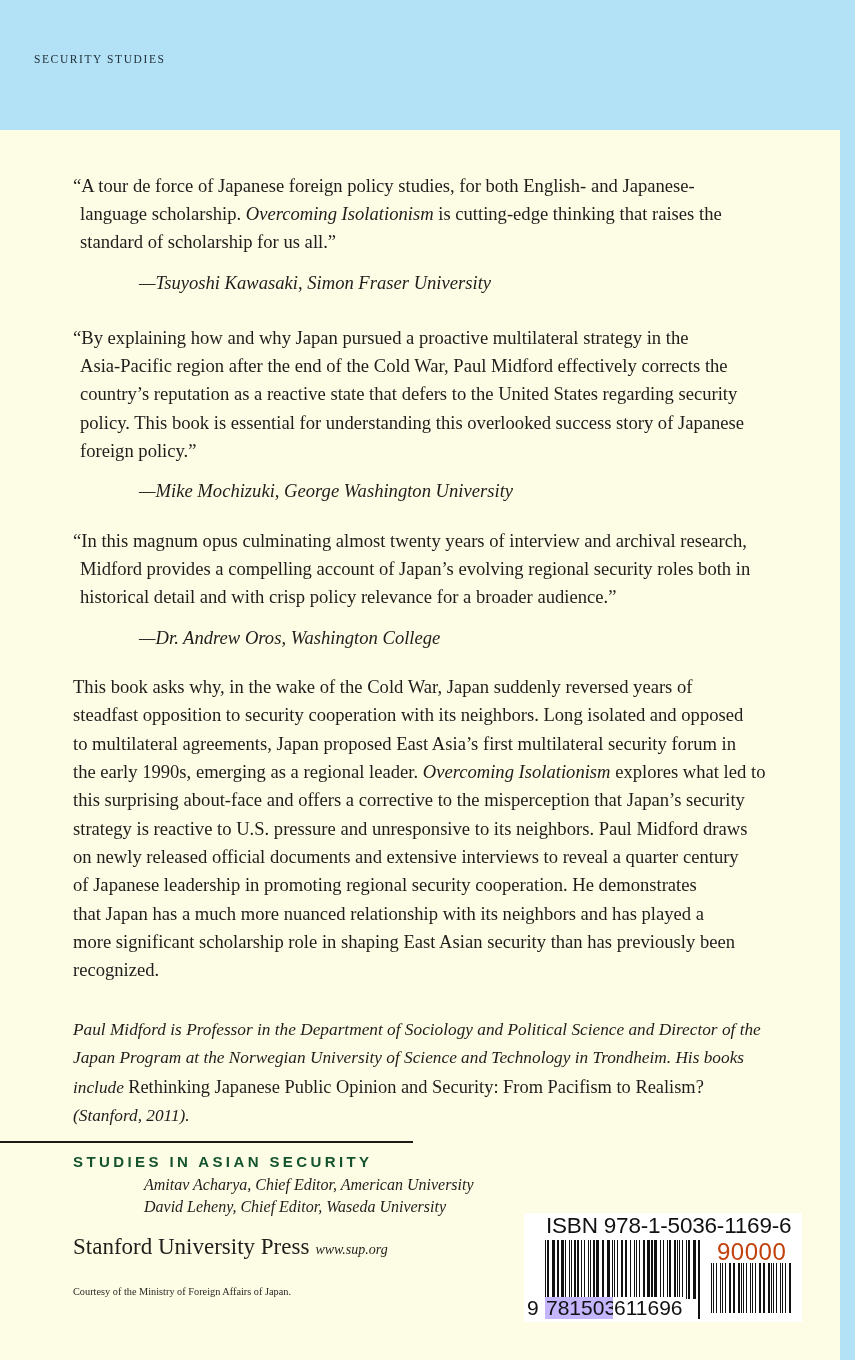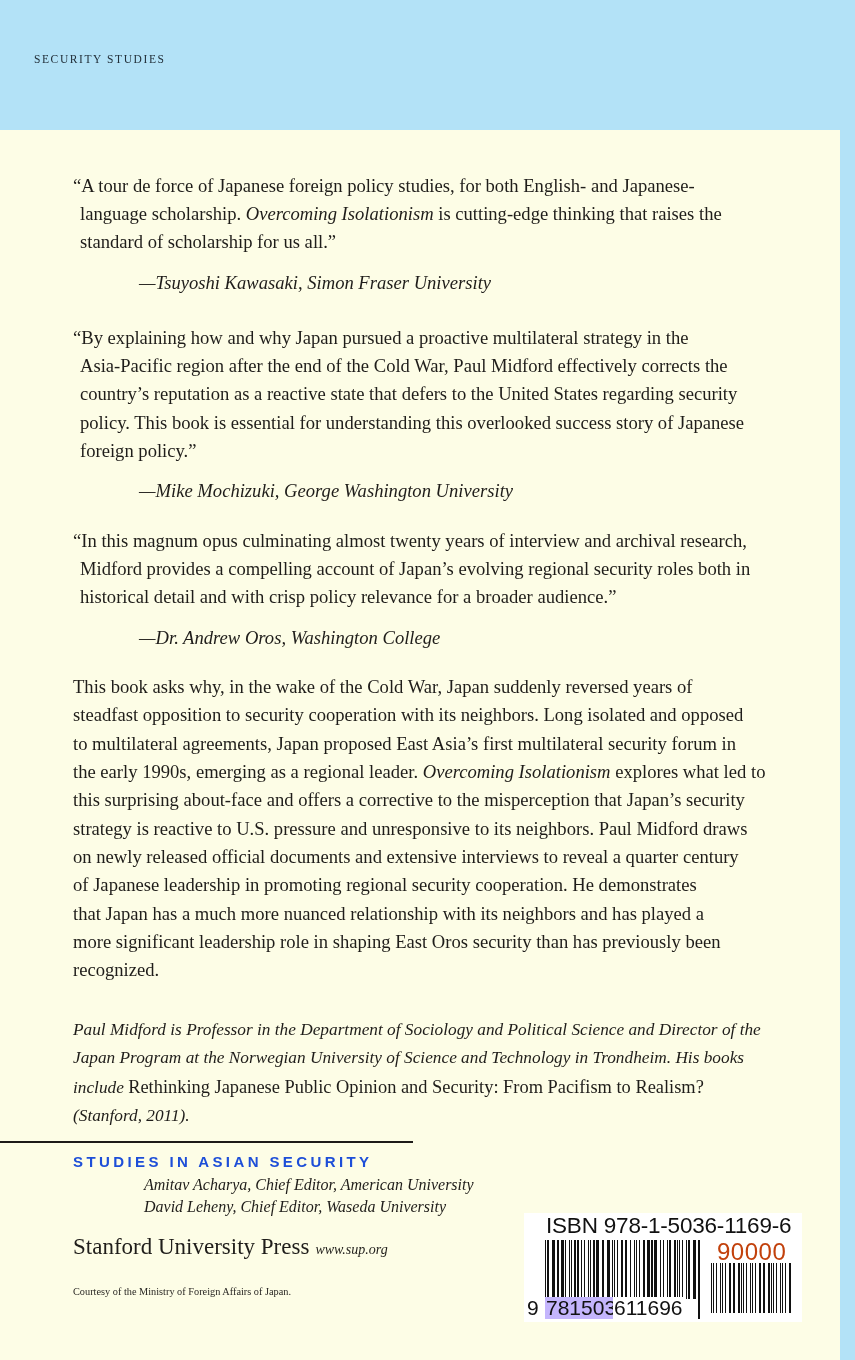--- a/index.html
+++ b/index.html
@@ -117,7 +117,7 @@
     <span class="ln"><span>on newly released official documents and extensive interviews to reveal a quarter century</span></span>
     <span class="ln"><span>of Japanese leadership in promoting regional security cooperation. He demonstrates</span></span>
     <span class="ln"><span>that Japan has a much more nuanced relationship with its neighbors and has played a</span></span>
-    <span class="ln"><span>more significant leadership role in shaping East Oros security than has previously been</span></span>
+    <span class="ln"><span>more significant scholarship role in shaping East Asian security than has previously been</span></span>
     <span class="ln"><span>recognized.</span></span>
   </div>
 

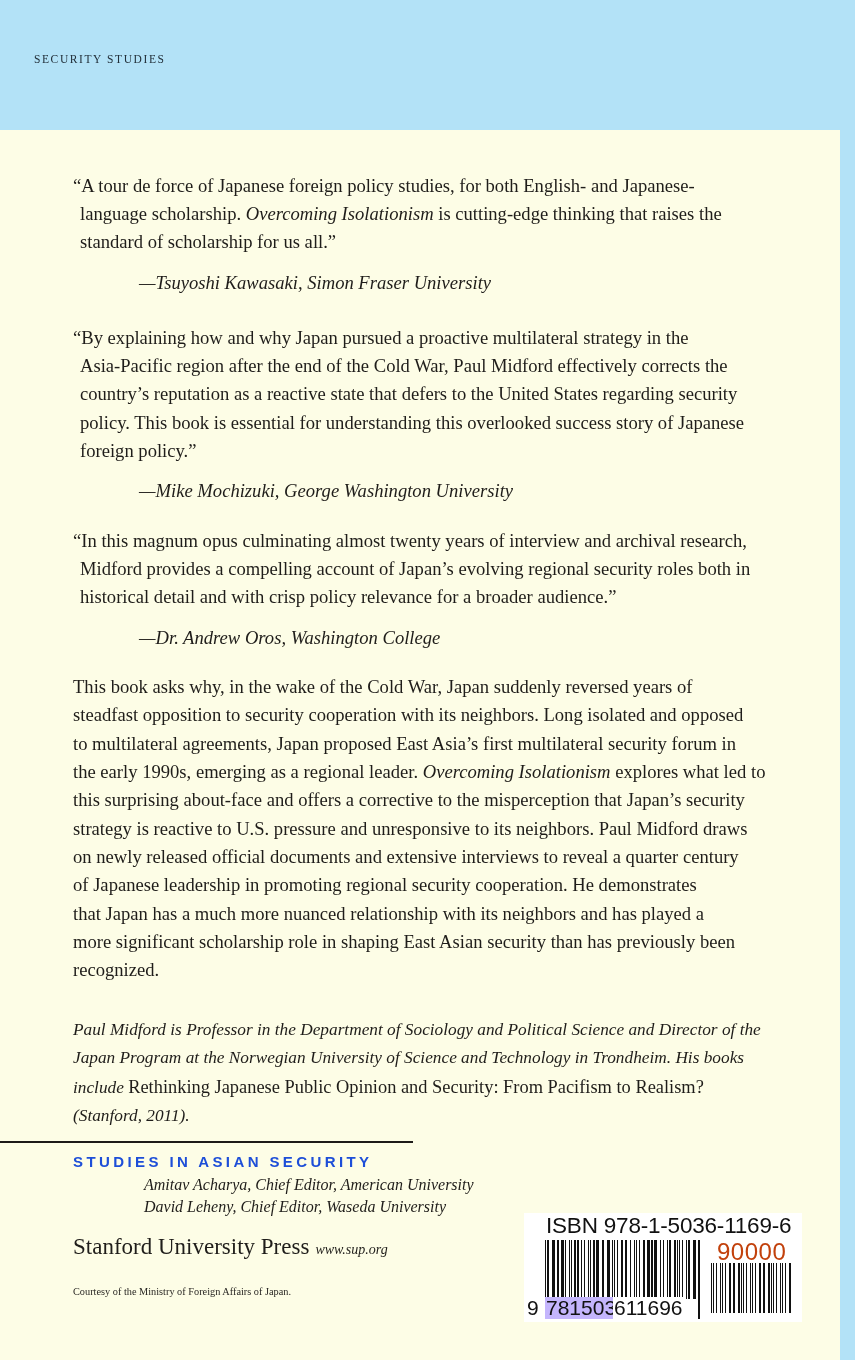--- a/index.html
+++ b/index.html
@@ -37,7 +37,7 @@
   .series-head {
     position: absolute; left: 73px; top: 1153px;
     font-family: "Liberation Sans", "DejaVu Sans", sans-serif;
-    font-weight: bold; font-size: 15px; letter-spacing: 3.4px; color: #1d4ed8;
+    font-weight: bold; font-size: 15px; letter-spacing: 3.4px; color: #14532d;
     white-space: nowrap;
   }
   .editors {

